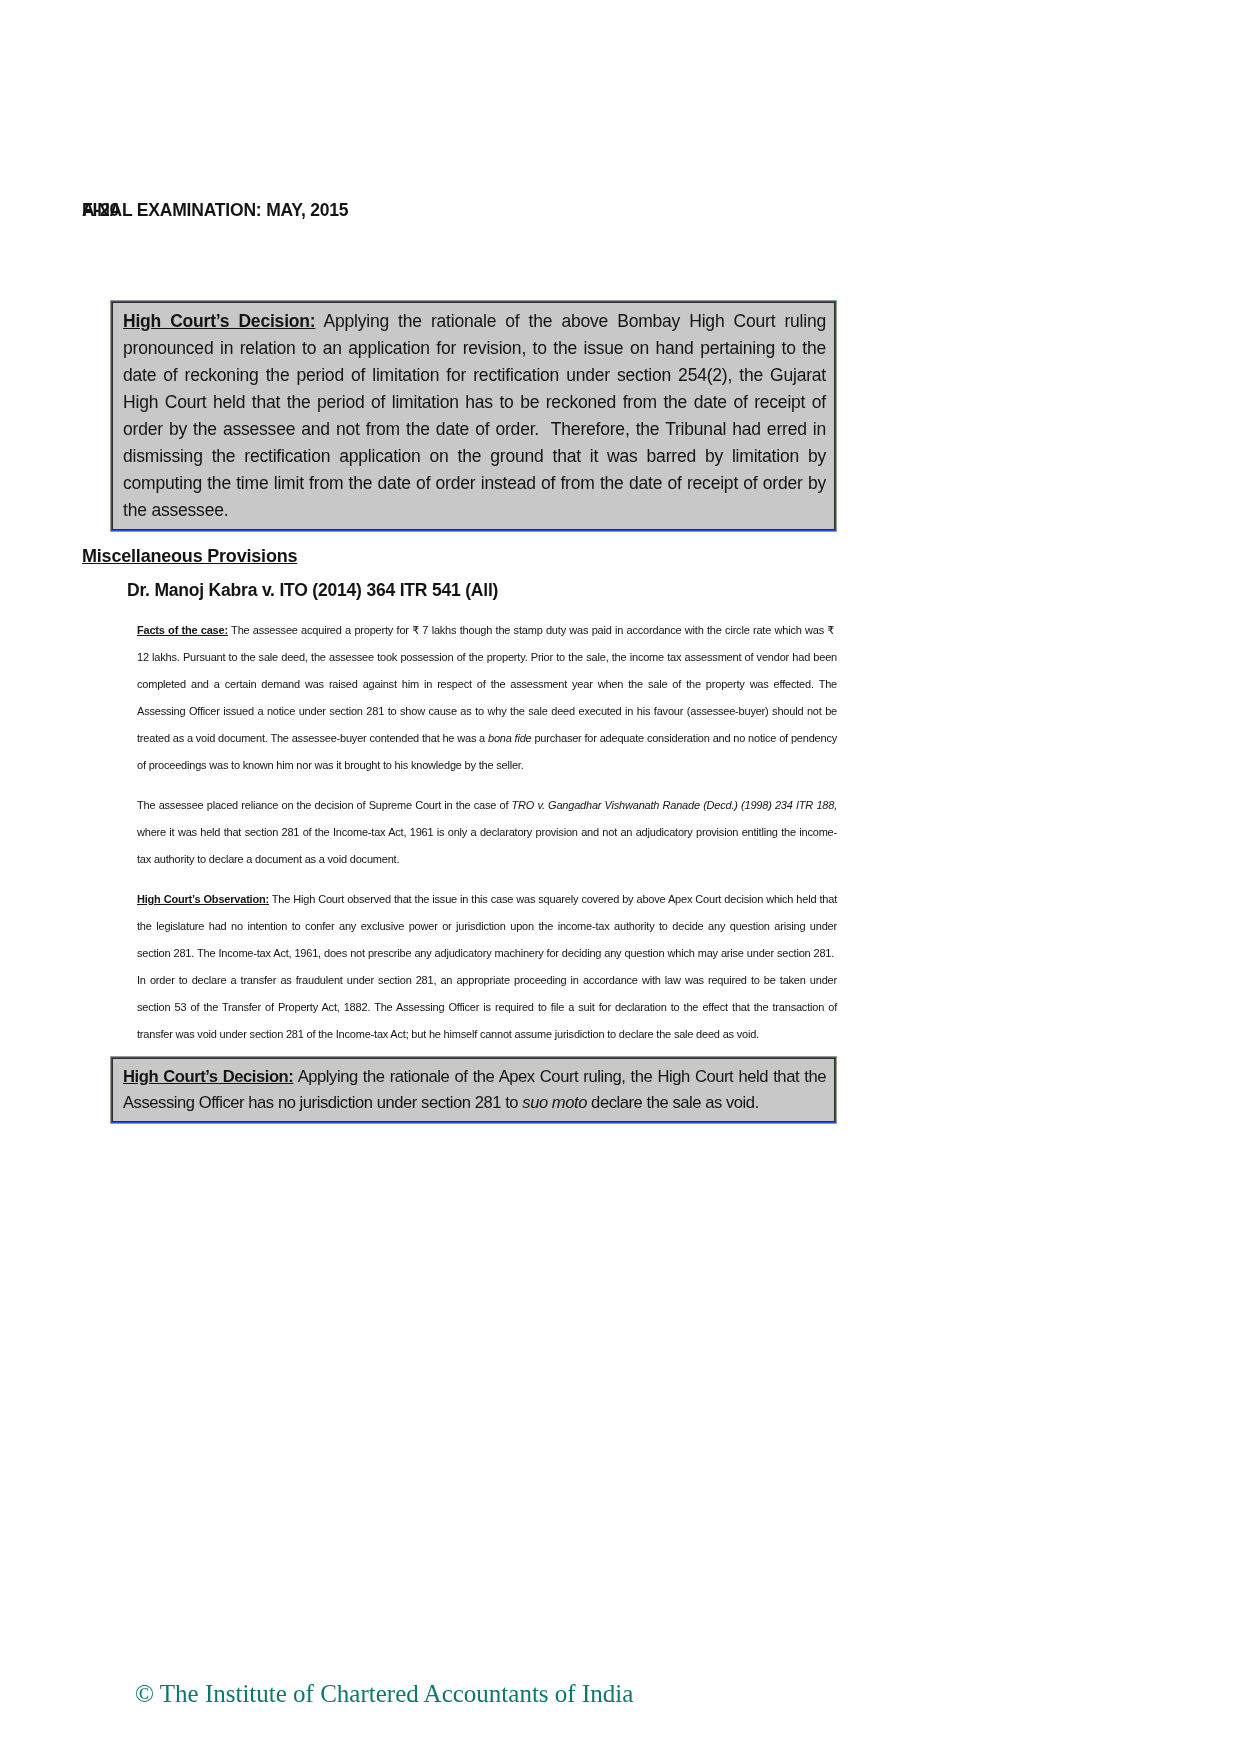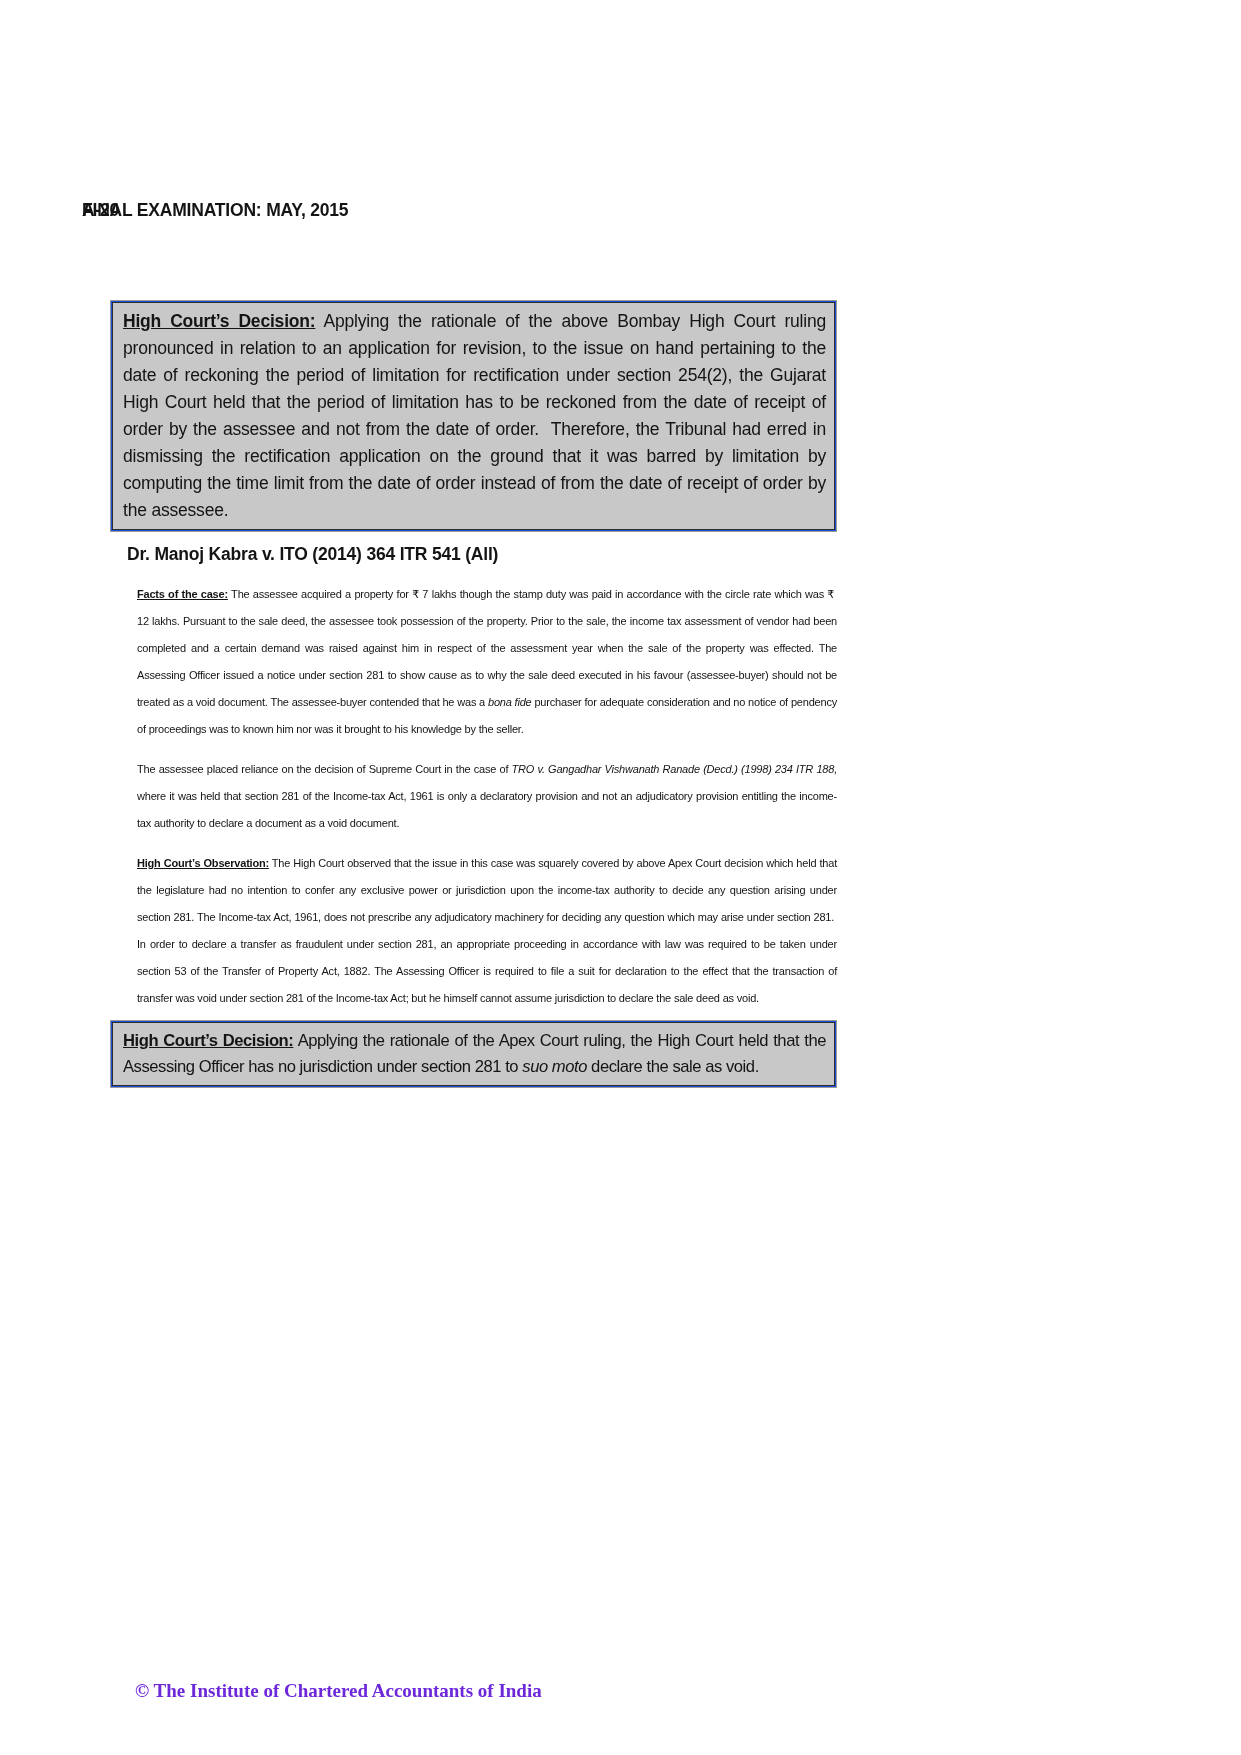--- a/index.html
+++ b/index.html
@@ -82,6 +82,7 @@
       </div>
     </div>
 
+    <h2 class="sect-head">Miscellaneous Provisions</h2>
 
 
     <p class="citation">Dr. Manoj Kabra v. ITO (2014) 364 ITR 541 (All)</p>

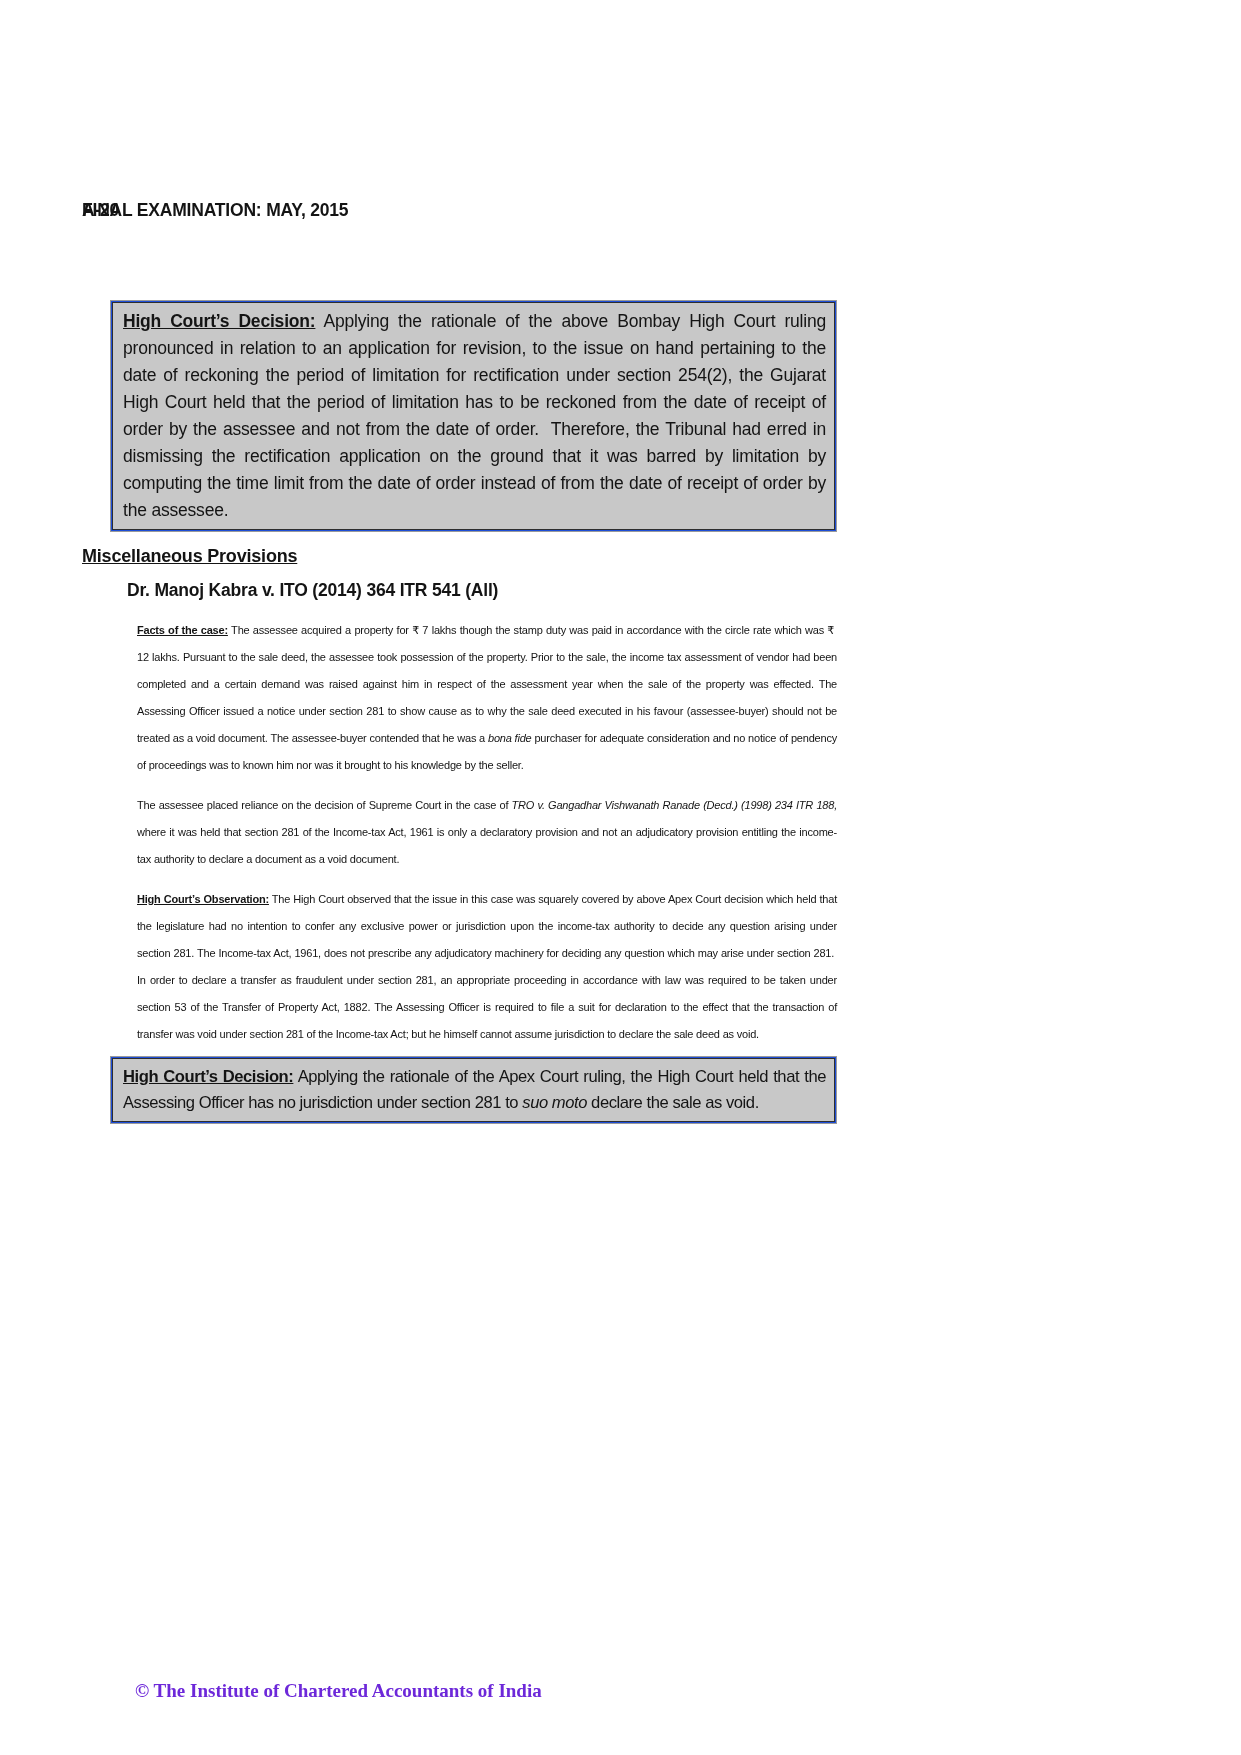--- a/index.html
+++ b/index.html
@@ -62,7 +62,7 @@
   .footer{
     position:absolute;left:135px;top:1680px;
     font-family:"Liberation Serif","DejaVu Serif",serif;
-    font-weight:700;font-size:19px;color:#6d28d9;
+    font-weight:400;font-size:25px;color:#0f766e;
   }
 </style>
 </head>

